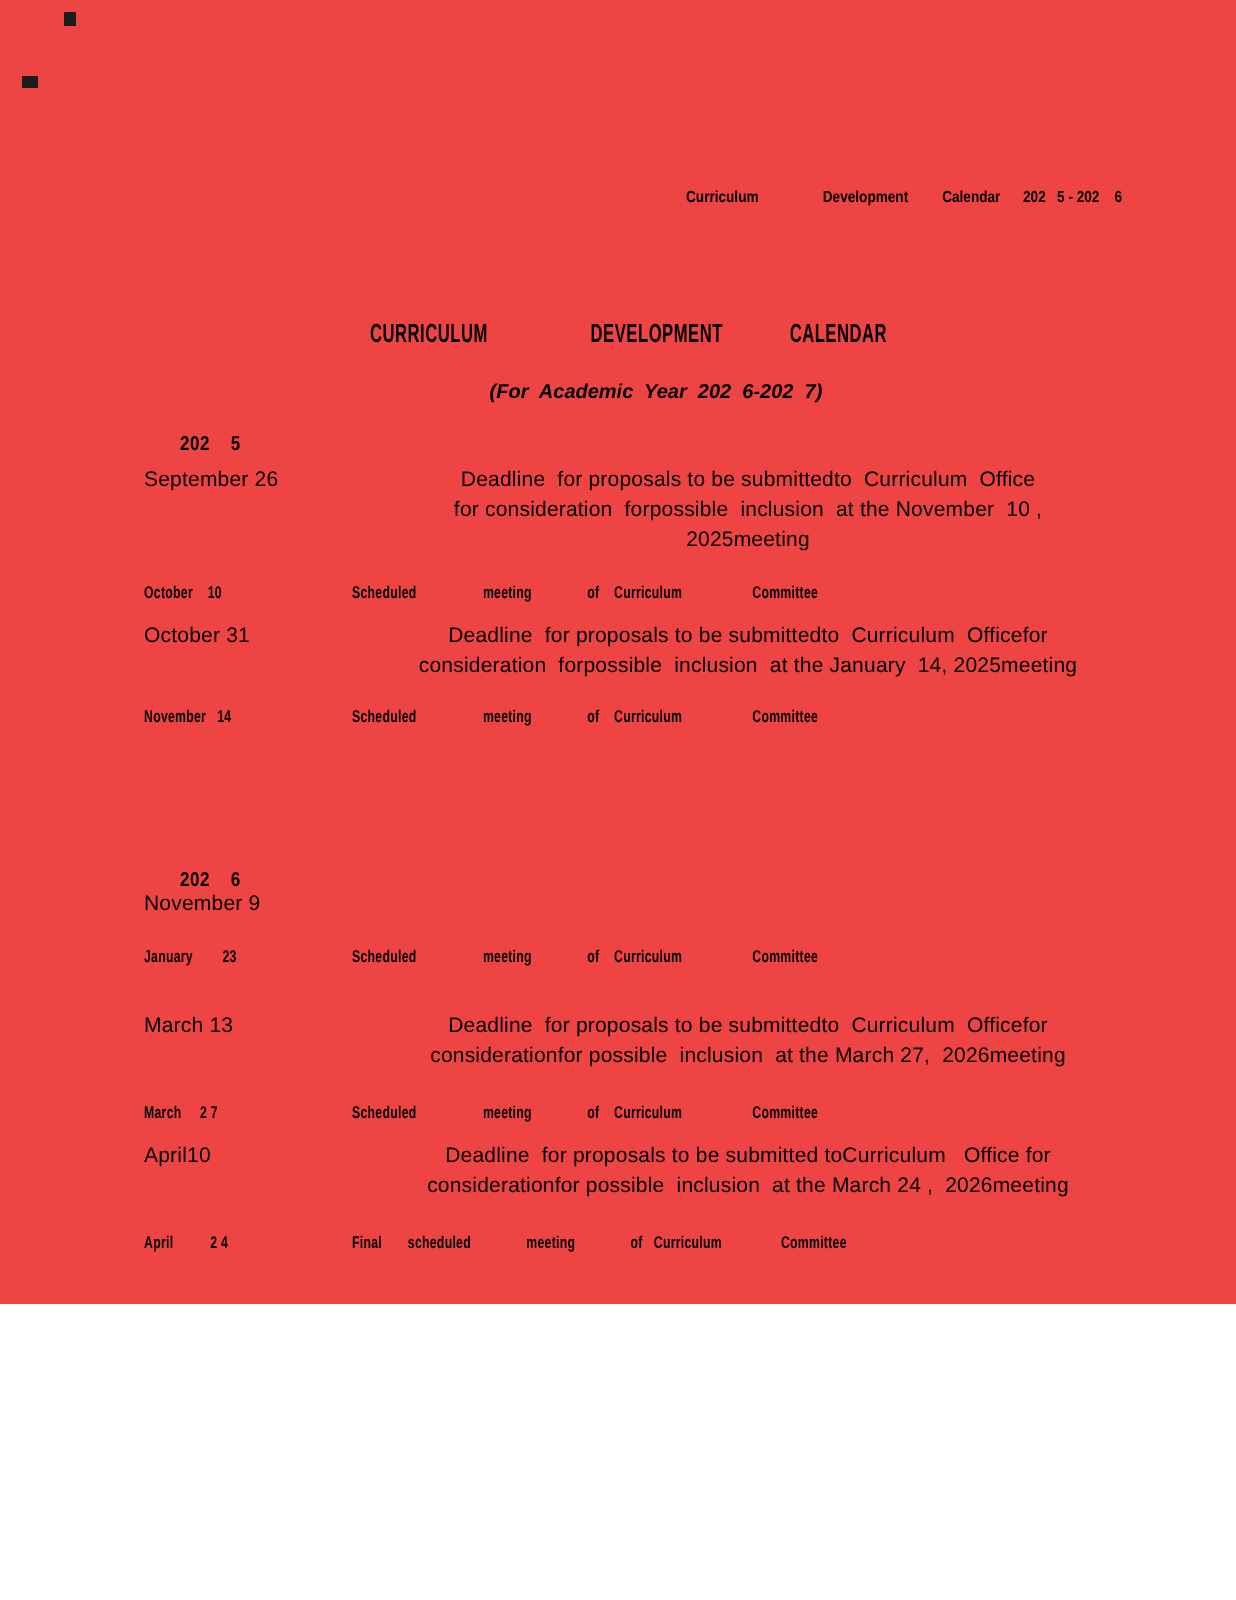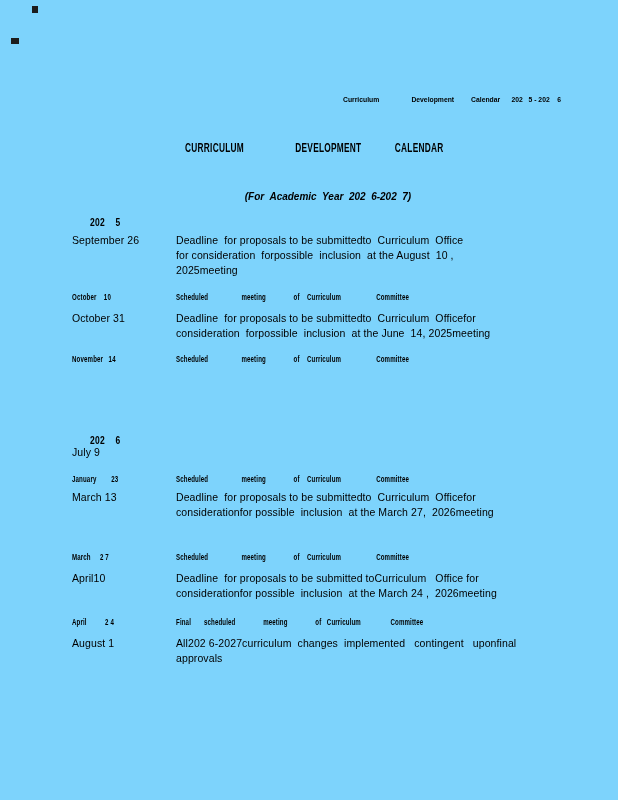--- a/index.html
+++ b/index.html
@@ -5,8 +5,8 @@
   html,body { margin:0; padding:0; background:#ffffff; }
   .page {
     position:relative;
-    width:618px; height:800px;
-    background:#7dd3fc;
+    width:618px; height:652px;
+    background:#ef4444;
     color:#000000;
     font-family:"Liberation Sans", sans-serif;
     overflow:hidden;

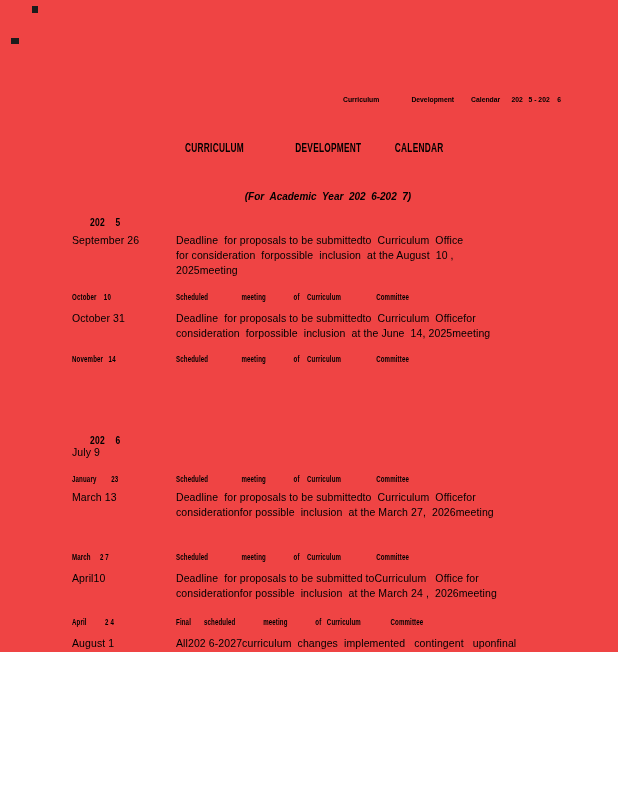--- a/index.html
+++ b/index.html
@@ -86,7 +86,7 @@
     <span class="header-x t">Curriculum                 Development         Calendar      202   5 - 202    6</span>
   </div>
 
-  <div class="abs" style="left:167px; top:120px">
+  <div class="abs" style="left:167px; top:140px">
     <span class="title-x t">CURRICULUM                    DEVELOPMENT             CALENDAR</span>
   </div>
 

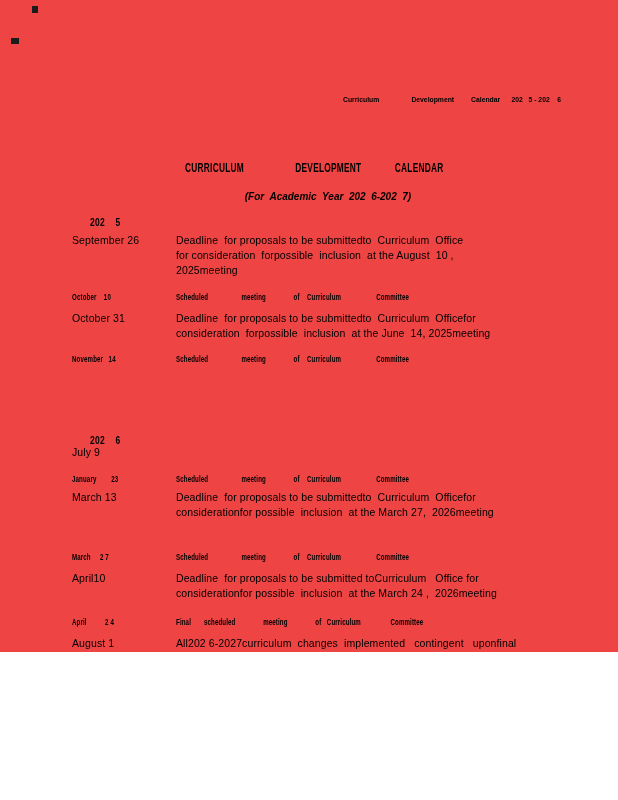--- a/index.html
+++ b/index.html
@@ -71,7 +71,7 @@
   .row { position:absolute; left:72px; width:500px; }
   .date { position:absolute; left:0; top:0; white-space:pre; }
   .desc { margin-left:104px; }
-  .reg  { font-size:10.5px; line-height:15.2px; letter-spacing:0.1px; }
+  .reg  { font-size:10.5px; line-height:15.2px; letter-spacing:0.1px;text-align:center; }
   .reg .line { white-space:pre; }
 </style>
 </head>

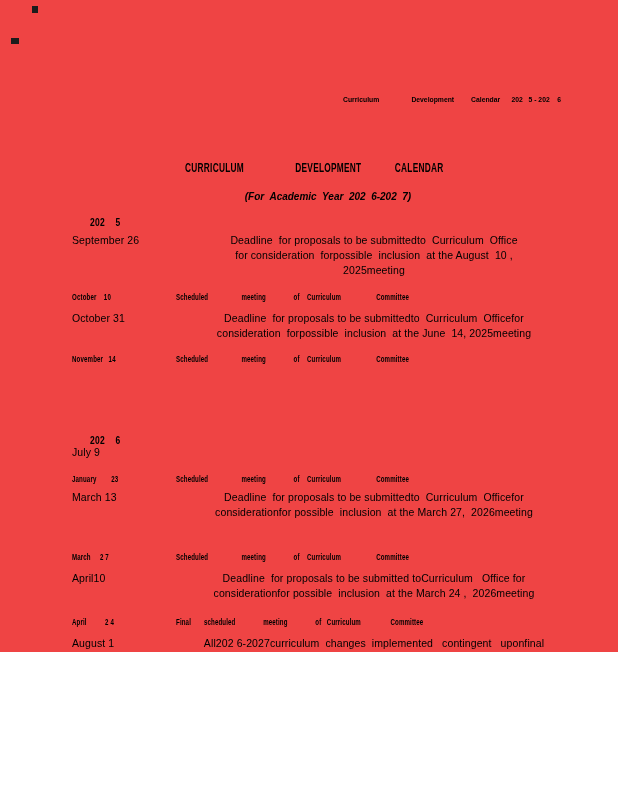--- a/index.html
+++ b/index.html
@@ -102,7 +102,7 @@
     <span class="date">September 26</span>
     <div class="desc">
       <div class="line">Deadline  for proposals to be submittedto  Curriculum  Office</div>
-      <div class="line">for consideration  forpossible  inclusion  at the August  10 ,</div>
+      <div class="line">for consideration  forpossible  inclusion  at the November  10 ,</div>
       <div class="line">2025meeting</div>
     </div>
   </div>

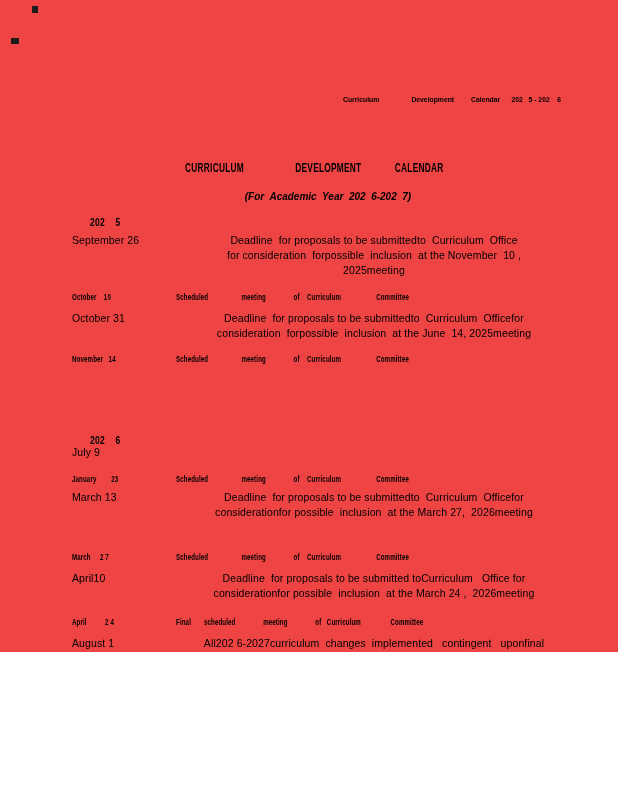--- a/index.html
+++ b/index.html
@@ -118,7 +118,7 @@
     <span class="date">October 31</span>
     <div class="desc">
       <div class="line">Deadline  for proposals to be submittedto  Curriculum  Officefor</div>
-      <div class="line">consideration  forpossible  inclusion  at the June  14, 2025meeting</div>
+      <div class="line">consideration  forpossible  inclusion  at the January  14, 2025meeting</div>
     </div>
   </div>
 

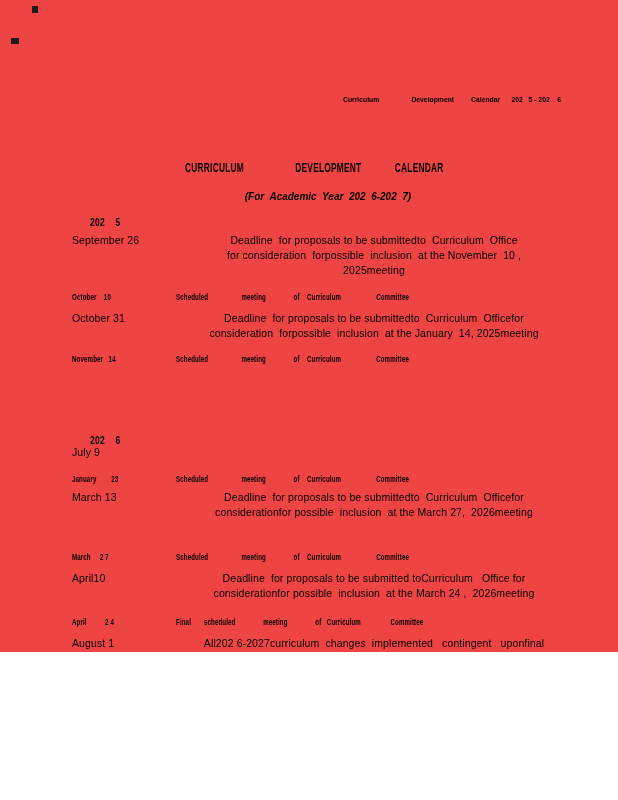--- a/index.html
+++ b/index.html
@@ -134,7 +134,7 @@
   </div>
 
   <div class="row reg" style="top:445px">
-    <span class="date">July 9</span>
+    <span class="date">November 9</span>
   </div>
 
   <div class="row" style="top:468px">

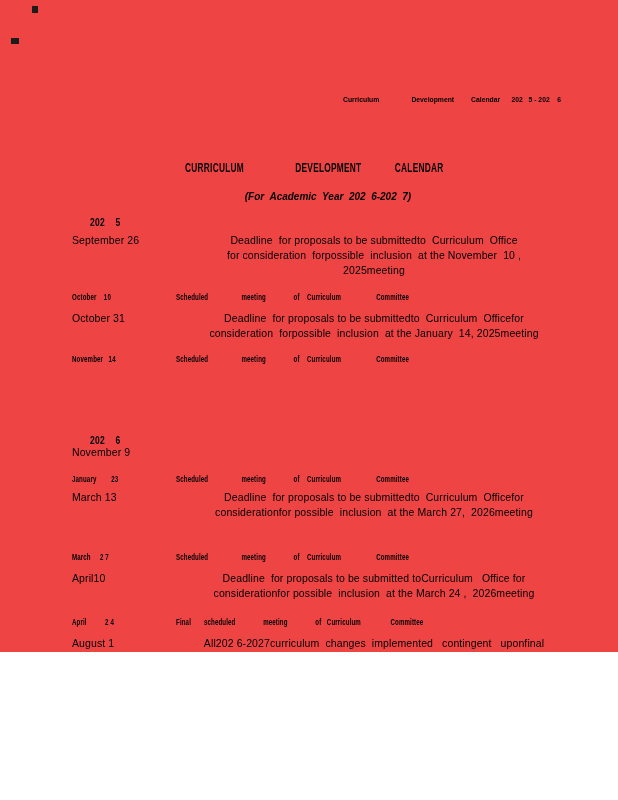--- a/index.html
+++ b/index.html
@@ -144,7 +144,7 @@
     </div>
   </div>
 
-  <div class="row reg" style="top:490px">
+  <div class="row reg" style="top:506px">
     <span class="date">March 13</span>
     <div class="desc">
       <div class="line">Deadline  for proposals to be submittedto  Curriculum  Officefor</div>

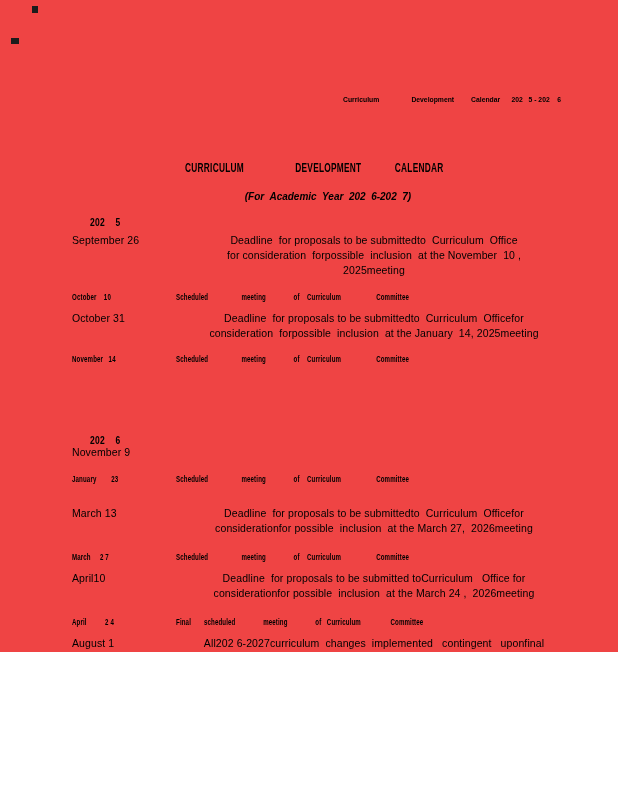--- a/index.html
+++ b/index.html
@@ -174,13 +174,6 @@
     </div>
   </div>
 
-  <div class="row reg" style="top:636px">
-    <span class="date">August 1</span>
-    <div class="desc">
-      <div class="line">All202 6-2027curriculum  changes  implemented   contingent   uponfinal</div>
-      <div class="line">approvals</div>
-    </div>
-  </div>
 
 </div>
 

